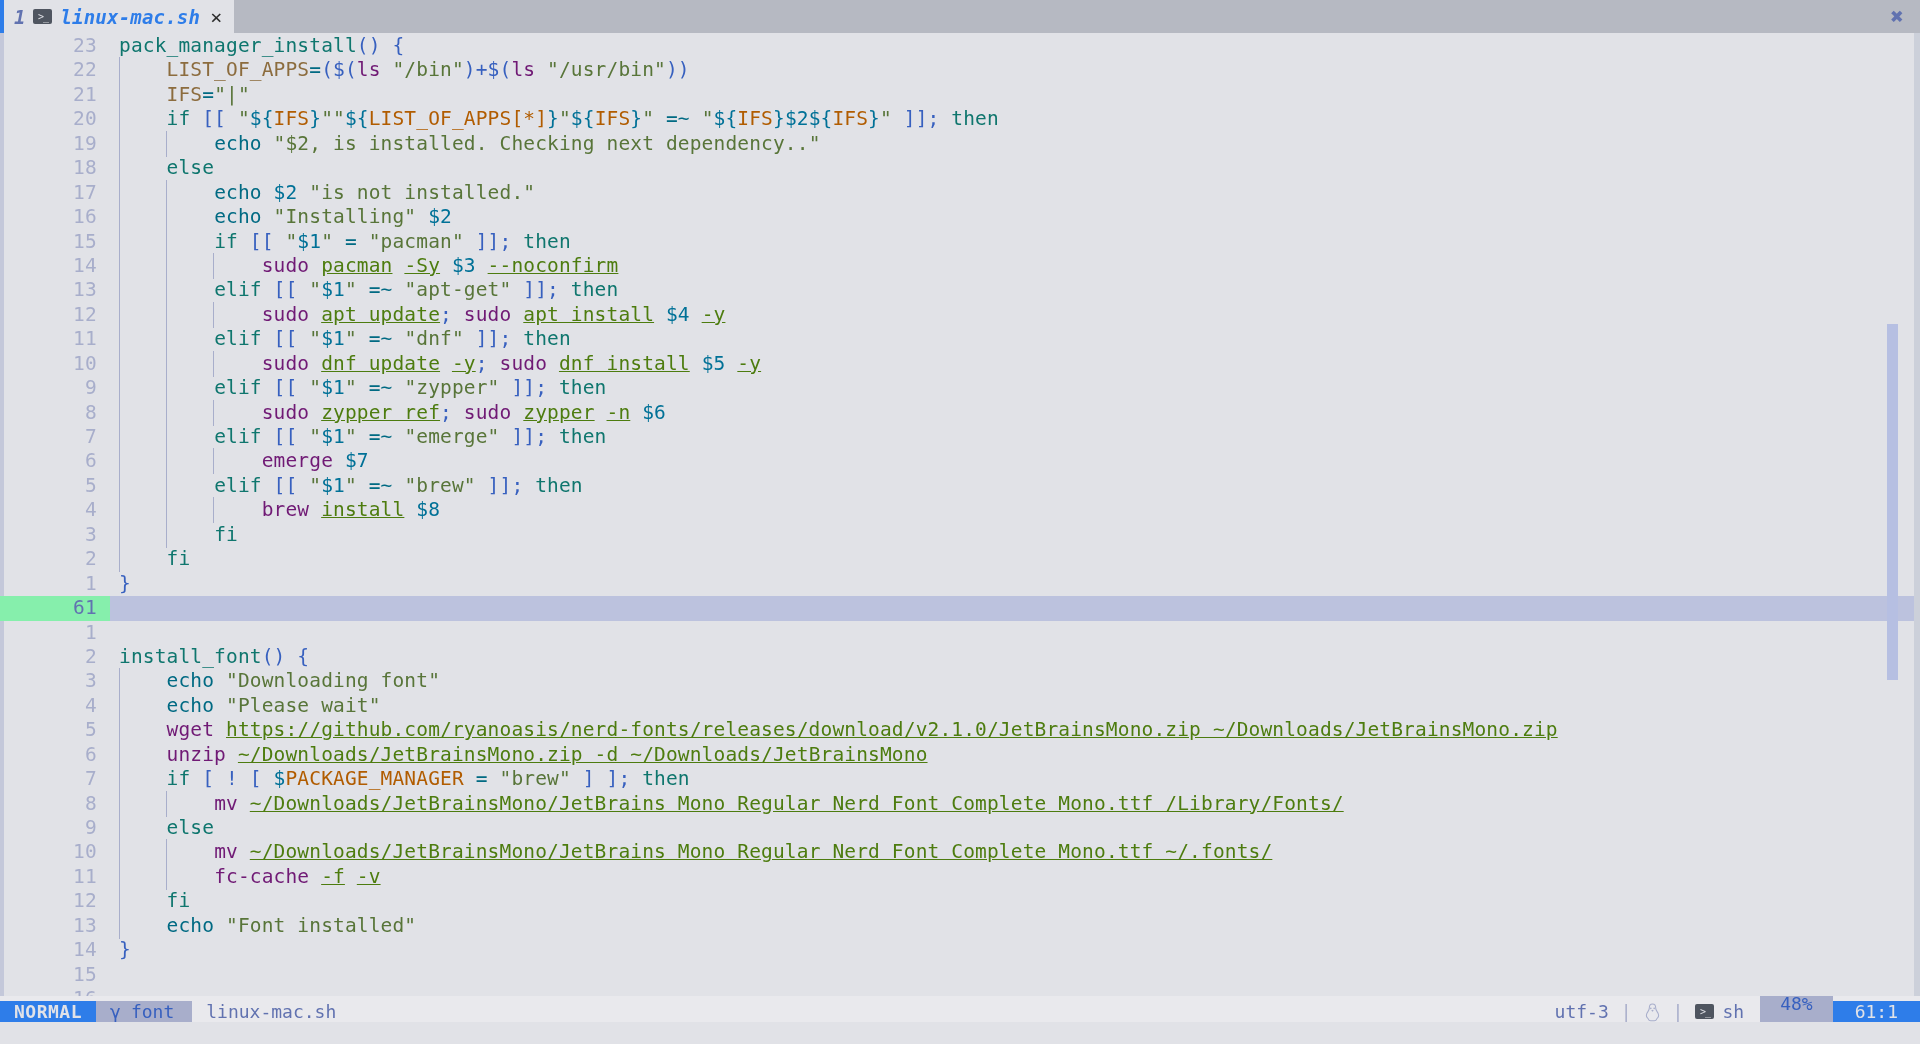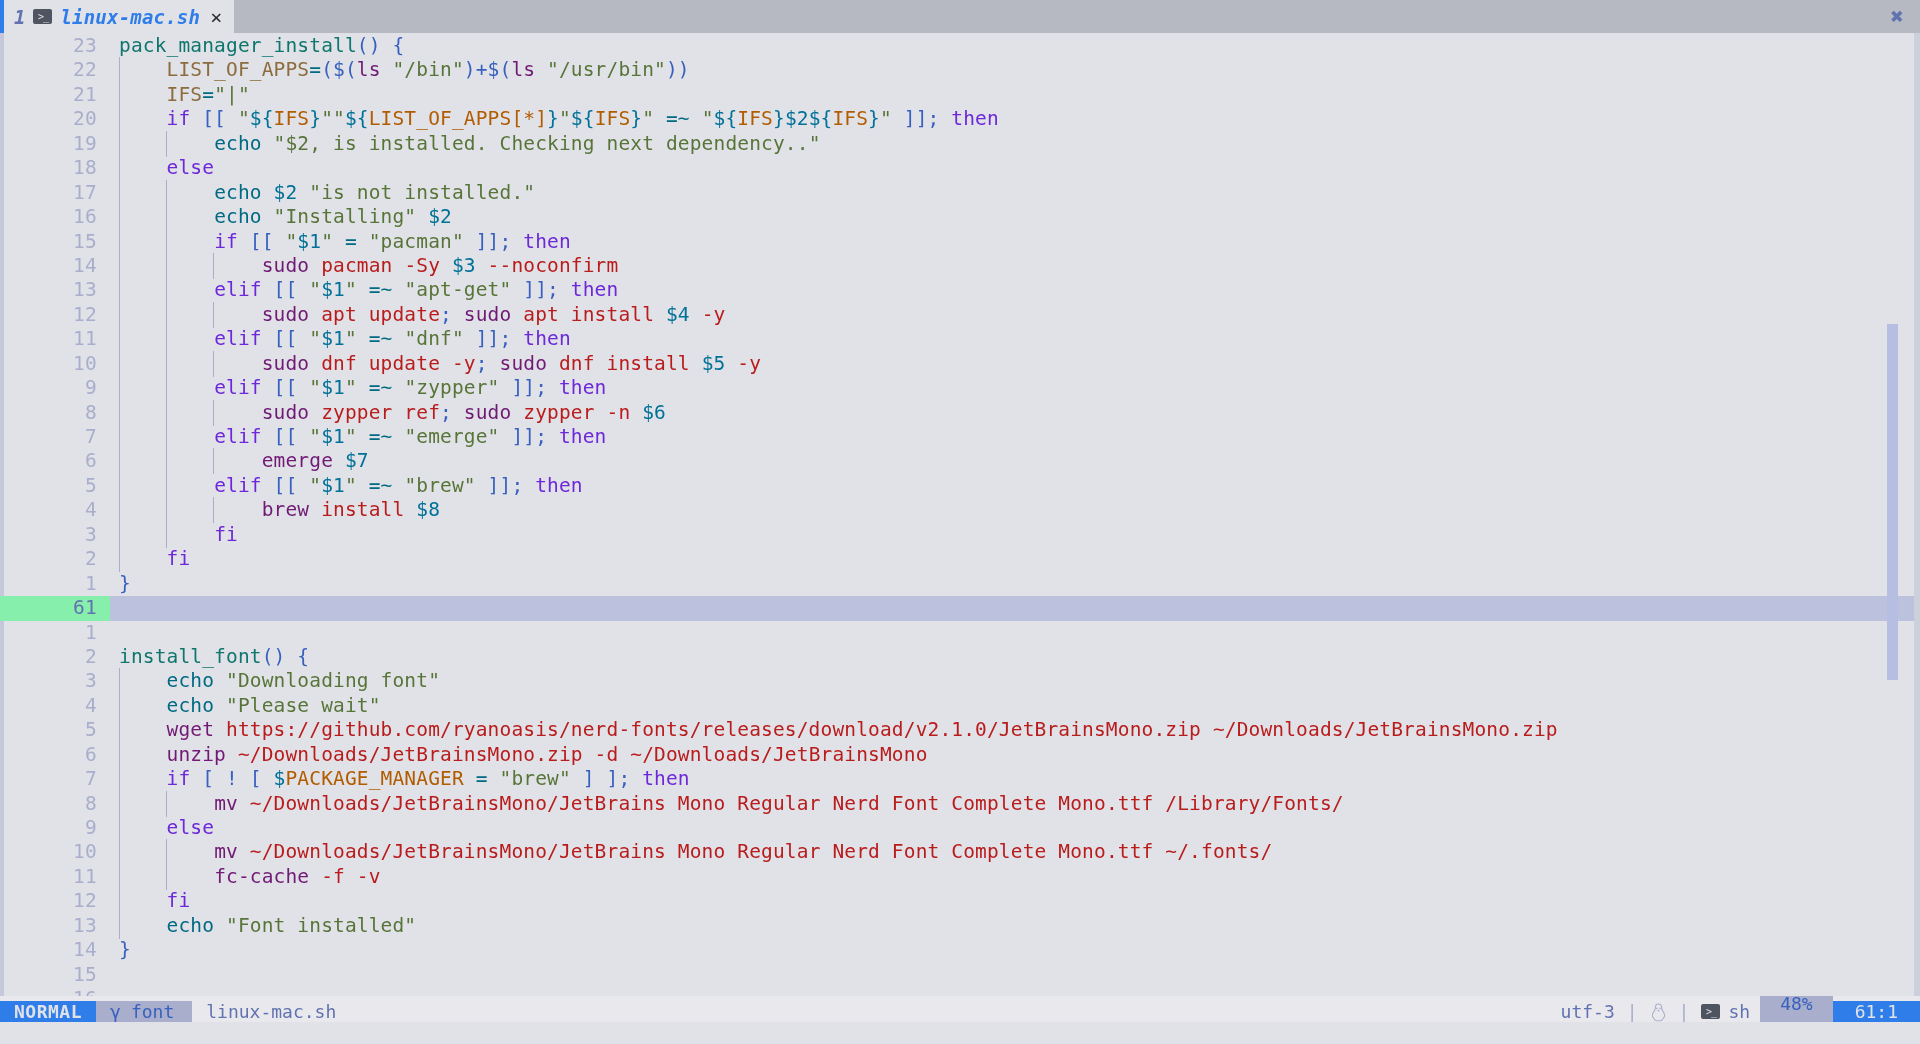--- a/index.html
+++ b/index.html
@@ -113,7 +113,7 @@
 
   
   .c-fn      { color: #0f766e; }   
-  .c-kw      { color: #6d28d9; }   
+  .c-kw      { color: #0f766e; }   
   .c-str     { color: #587539; }   
   .c-var     { color: #8c6c3e; }   
   .c-varorng { color: #b15c00; }   

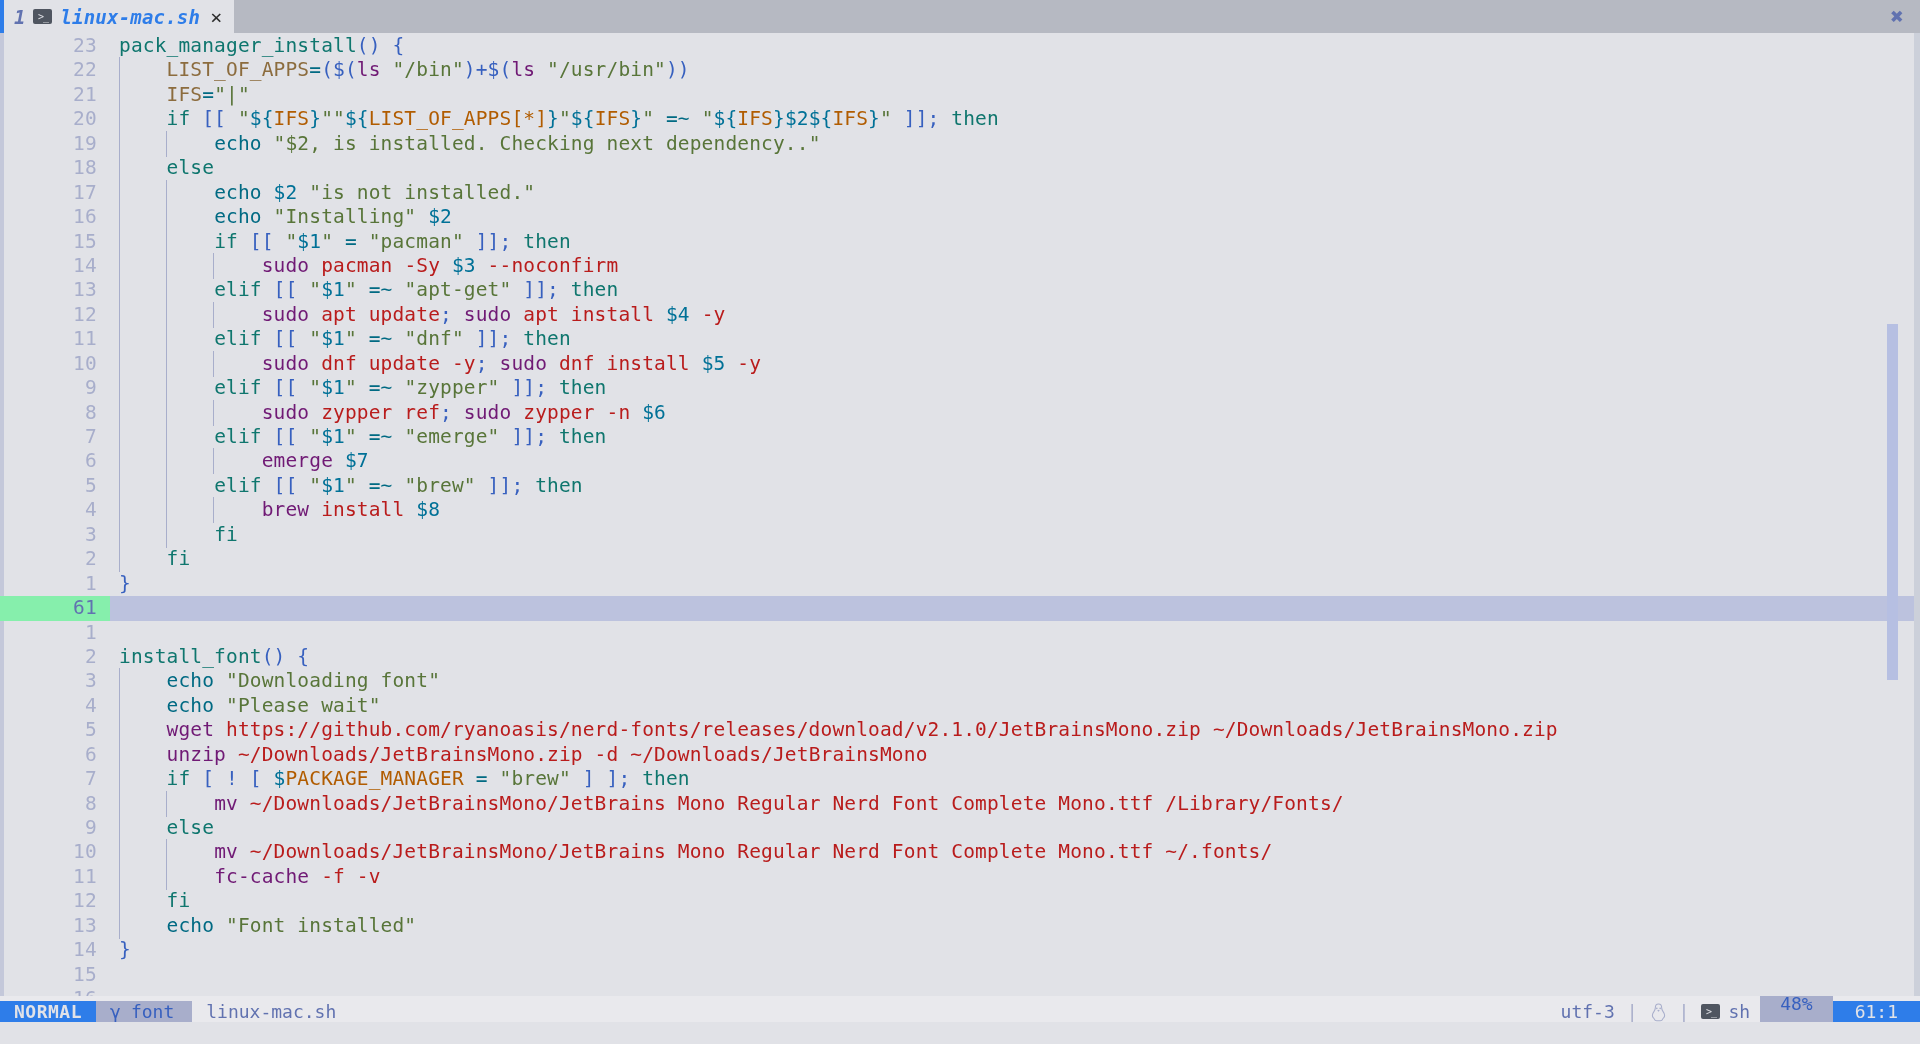--- a/index.html
+++ b/index.html
@@ -119,7 +119,7 @@
   .c-varorng { color: #b15c00; }   
   .c-dollar  { color: #007197; }   
   .c-cmd     { color: #701a75; }   
-  .c-arg     { color: #b91c1c; }   
+  .c-arg     { color: #4d7c0f; text-decoration: underline; }   
   .c-punct   { color: #3760bf; }   
   .c-op      { color: #006a83; }   
 

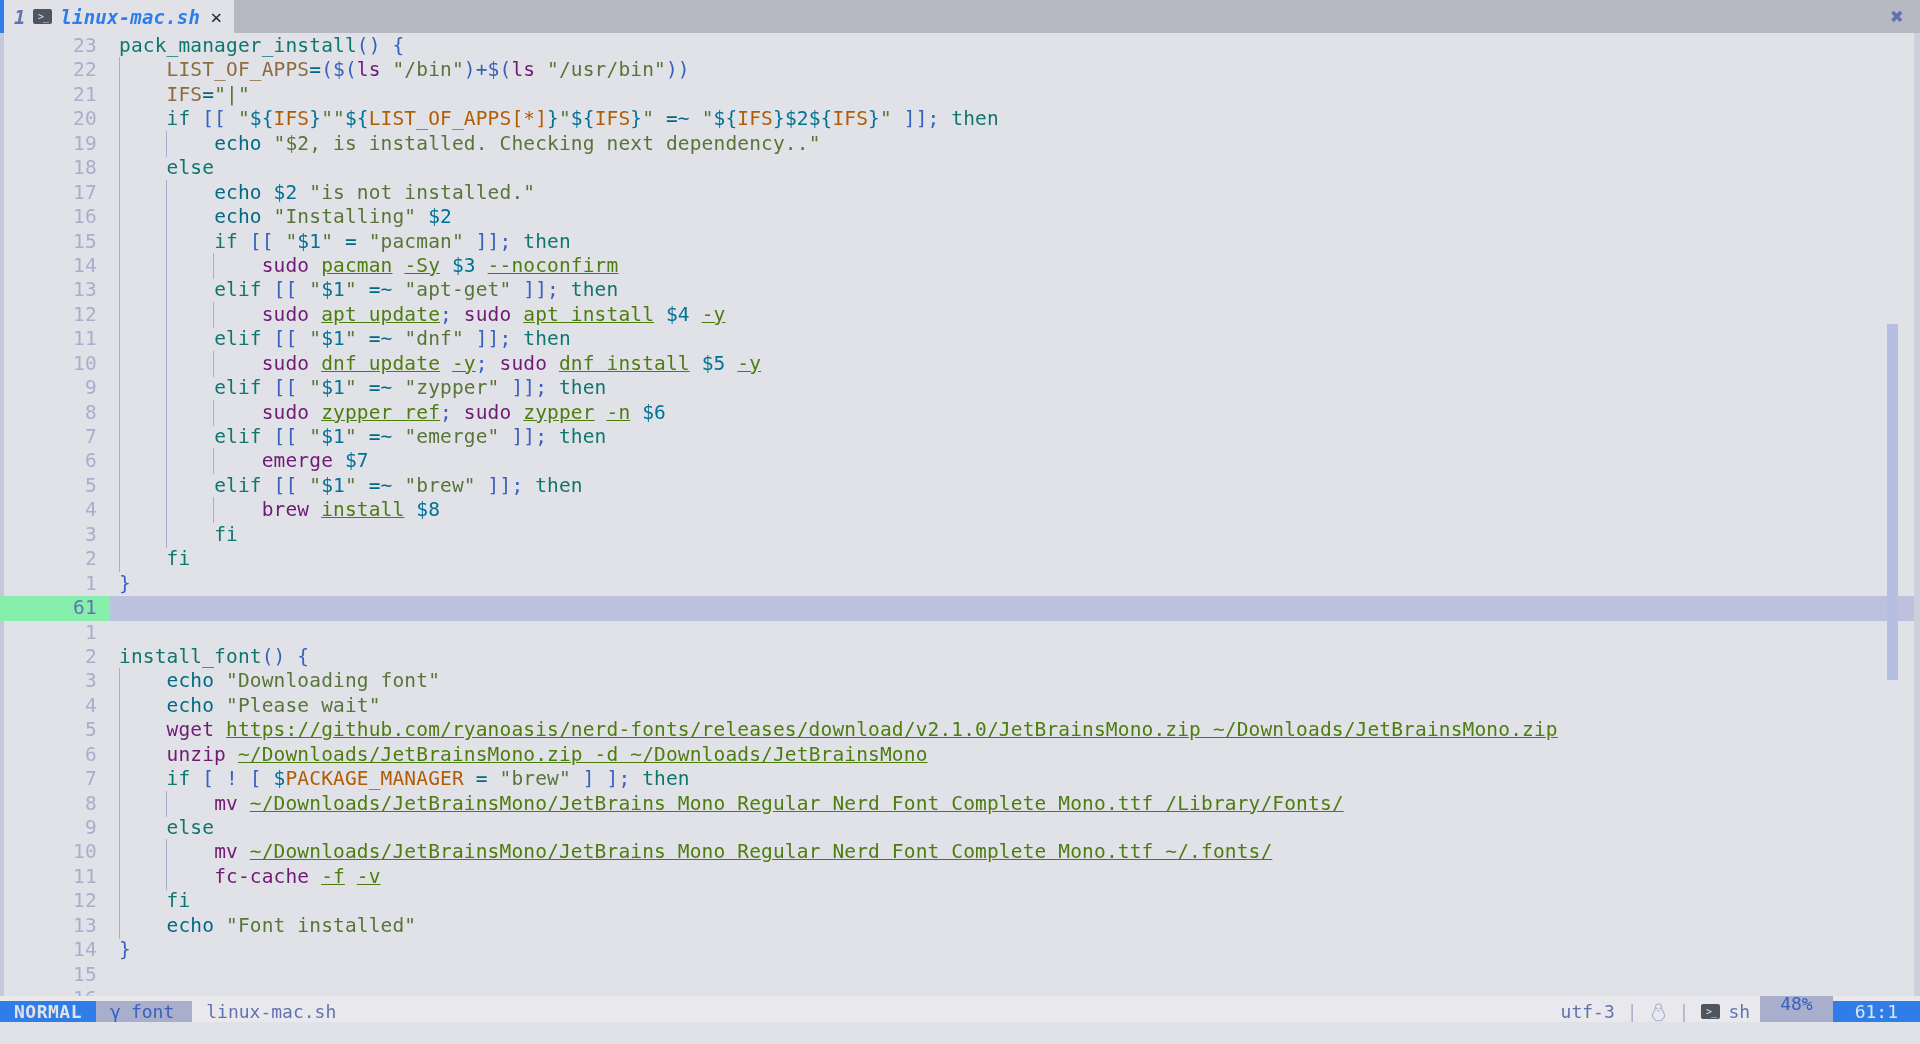--- a/index.html
+++ b/index.html
@@ -162,7 +162,7 @@
   .st-sep { display:flex; align-items:center; color:#a8aecb; padding:0 2px; }
   .st-pct {
     background:#a8aecb; color:#3760bf;
-    padding: 8px 20px; display:flex; align-items:center;
+    padding: 8px 20px; display:flex; align-items:center;margin-left:6px;
   }
   .st-pos {
     background:#2e7de9; color:#e1e2e7;

